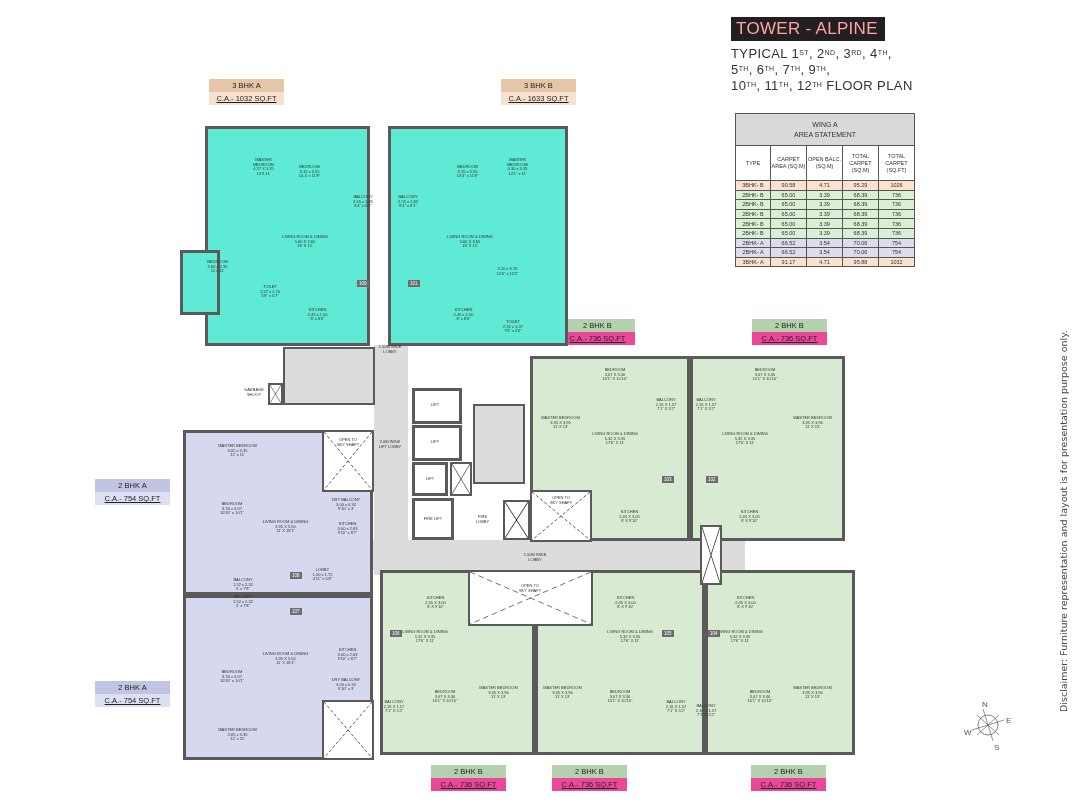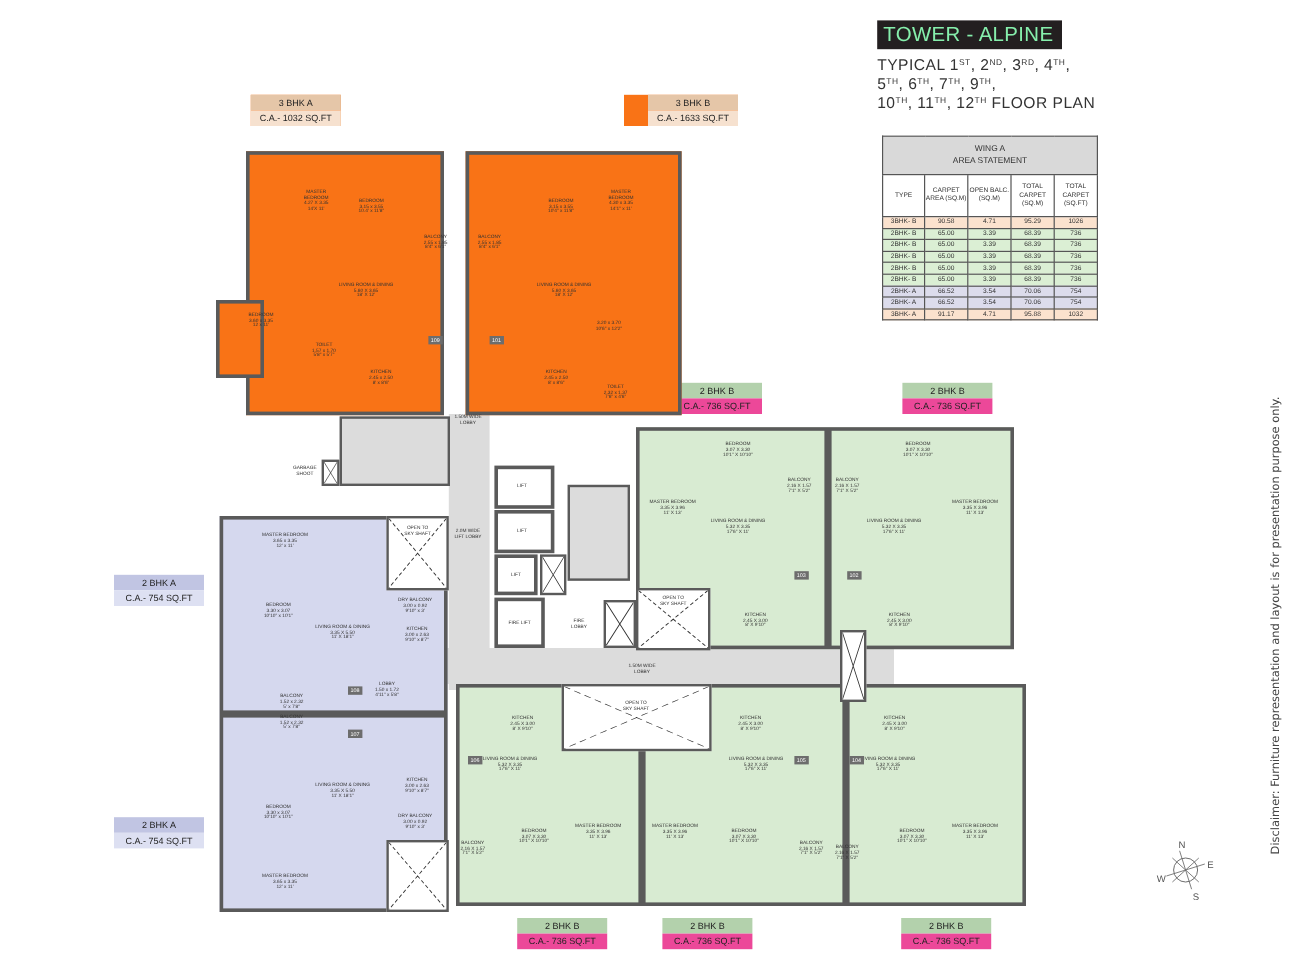--- a/index.html
+++ b/index.html
@@ -6,7 +6,7 @@
   body{width:1085px;height:805px;position:relative;overflow:hidden;font-family:"Liberation Sans",sans-serif;color:#222;}
   .abs{position:absolute;}
   
-  .tower-title{left:731px;top:17px;width:149px;height:24px;background:#231f20;color:#86efac;font-size:17px;line-height:24px;padding-left:5px;letter-spacing:0.3px;}
+  .tower-title{left:731px;top:17px;width:149px;height:24px;background:#231f20;color:#fca5a5;font-size:17px;line-height:24px;padding-left:5px;letter-spacing:0.3px;}
   .subtitle{left:731px;top:46px;width:220px;font-size:13px;line-height:16px;color:#333;letter-spacing:0.4px;}
   .subtitle sup{font-size:7px;vertical-align:top;position:relative;top:-1px;}
   

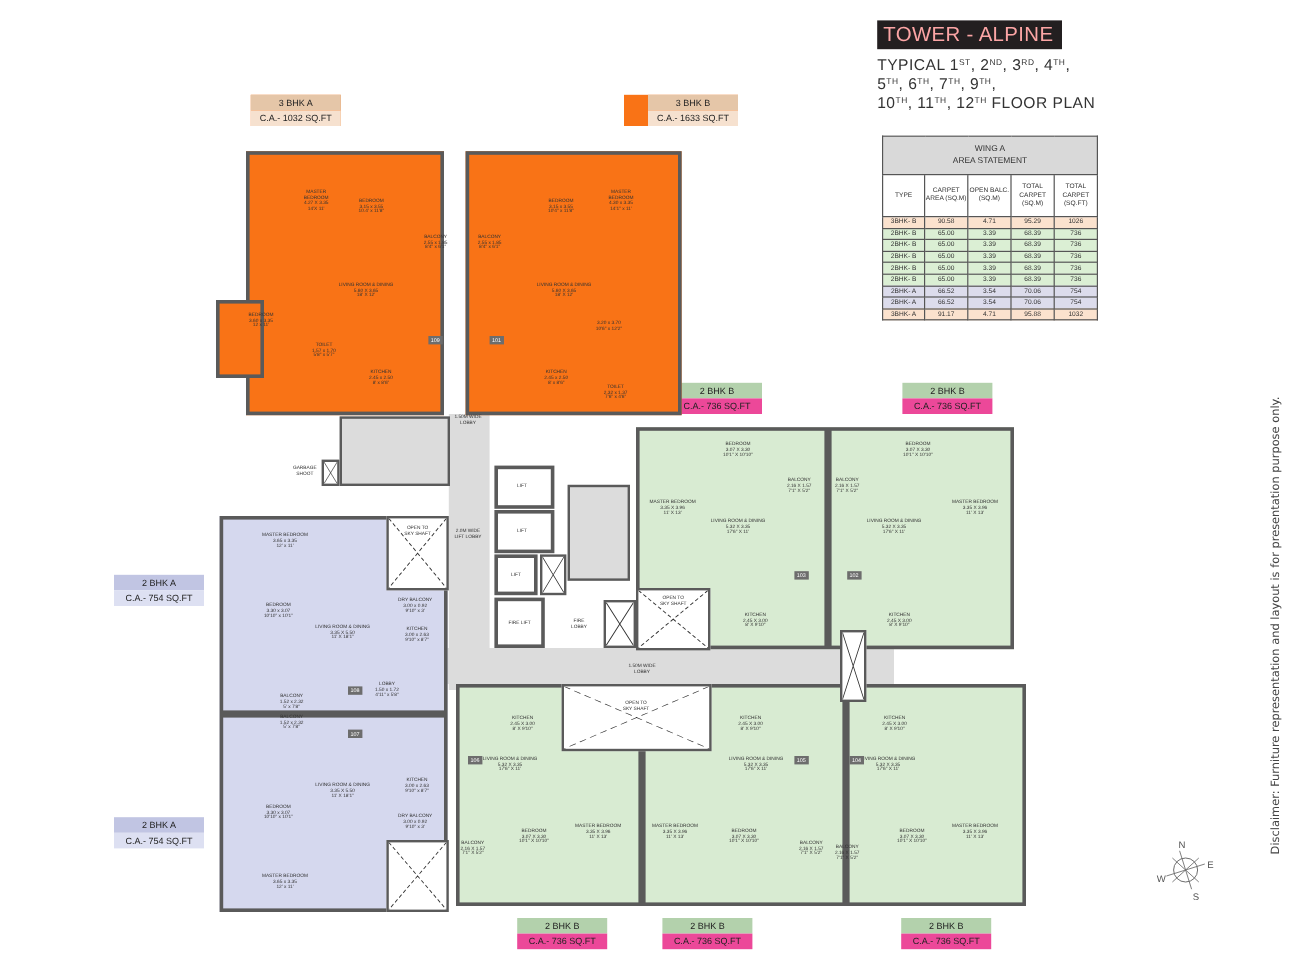--- a/index.html
+++ b/index.html
@@ -23,7 +23,7 @@
   .tag.green .t1{background:#b3d1ac;} .tag.green .t2{background:#ec4899;}
   .tag.blue .t1{background:#c1c5e3;} .tag.blue .t2{background:#dde0f2;}
   .room{position:absolute;box-sizing:border-box;}
-  .peach{background:#f97316;}
+  .peach{background:#5eead4;}
   .green-r{background:#d8ebd2;}
   .blue-r{background:#d5d8ee;}
   .grey-r{background:#dcdcdc;}

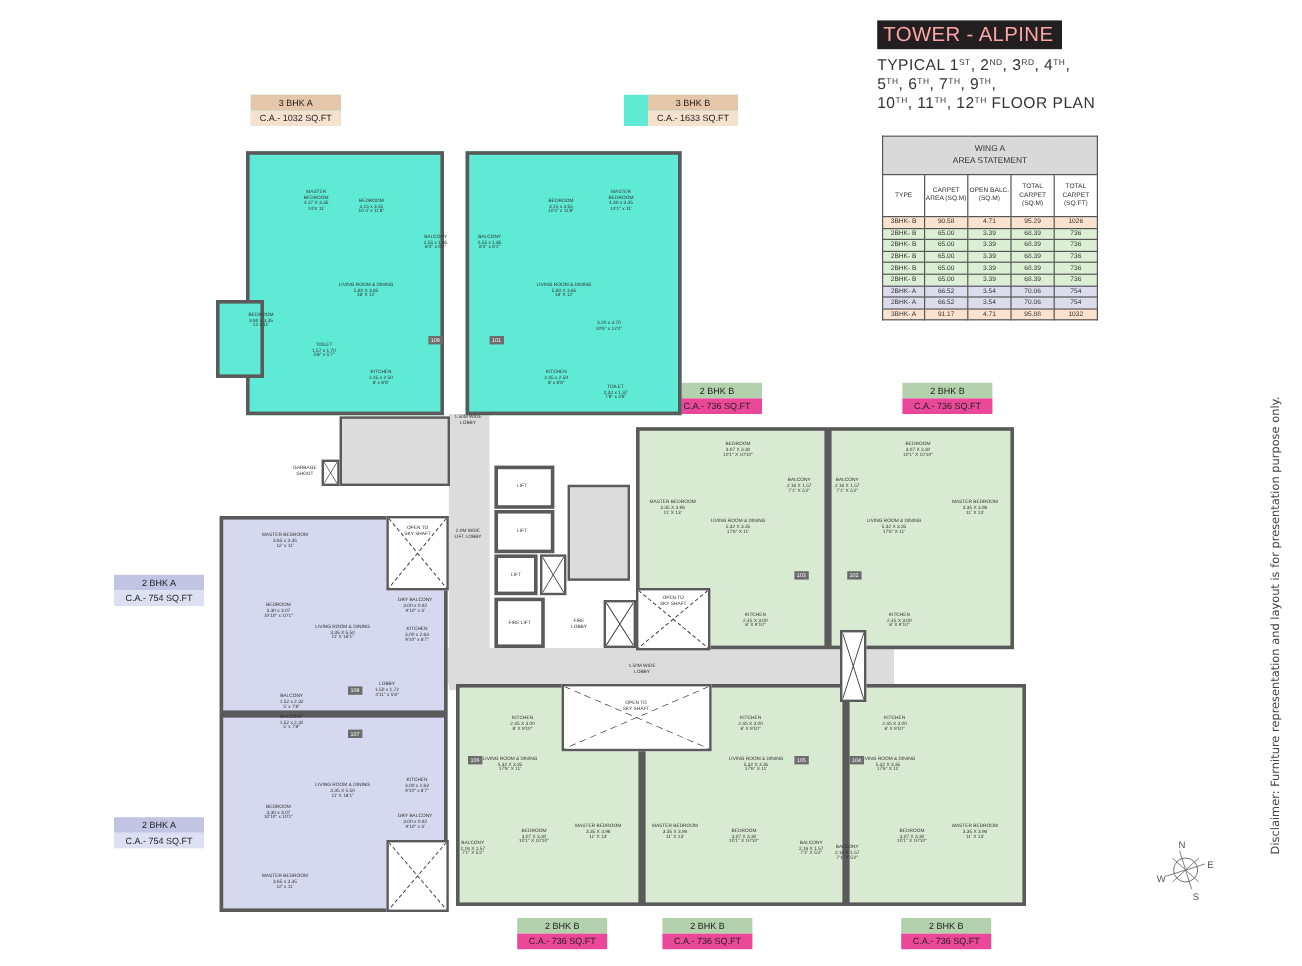--- a/index.html
+++ b/index.html
@@ -133,7 +133,7 @@
       <div class="t1">3 BHK A</div>
       <div class="t2">C.A.- 1032 SQ.FT</div>
     </div>
-    <div class="abs tag peach" style="left: 520px; top: 79px; padding-left: 20px;">
+    <div class="abs tag peach" style="left: 501px; top: 79px;">
       <div class="t1">3 BHK B</div>
       <div class="t2">C.A.- 1633 SQ.FT</div>
     </div>

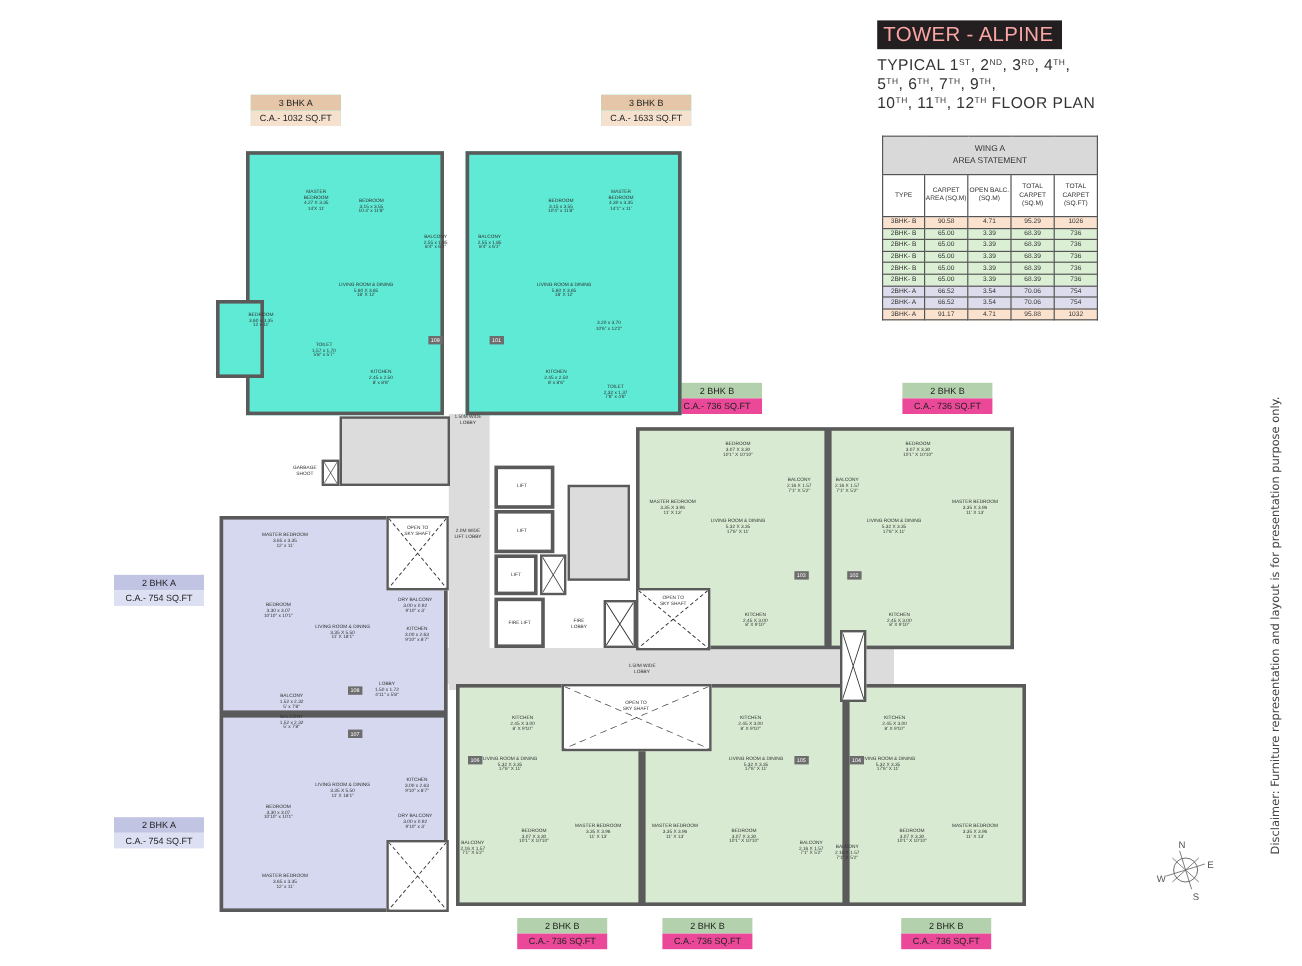--- a/index.html
+++ b/index.html
@@ -18,7 +18,7 @@
   
   .tag{width:75px;text-align:center;font-size:7.5px;color:#222;}
   .tag .t1{height:13px;line-height:13px;}
-  .tag .t2{height:13px;line-height:13px;}
+  .tag .t2{height:13px;line-height:13px;text-decoration:underline;}
   .tag.peach .t1{background:#e5c6a8;} .tag.peach .t2{background:#f6e1cf;}
   .tag.green .t1{background:#b3d1ac;} .tag.green .t2{background:#ec4899;}
   .tag.blue .t1{background:#c1c5e3;} .tag.blue .t2{background:#dde0f2;}

